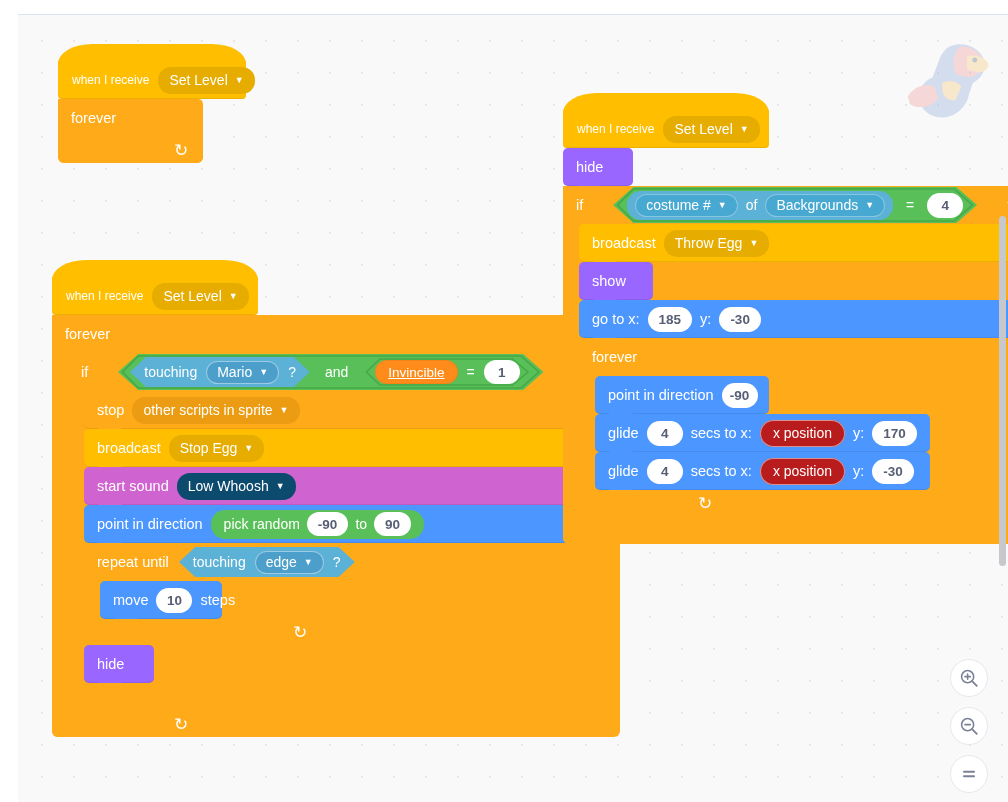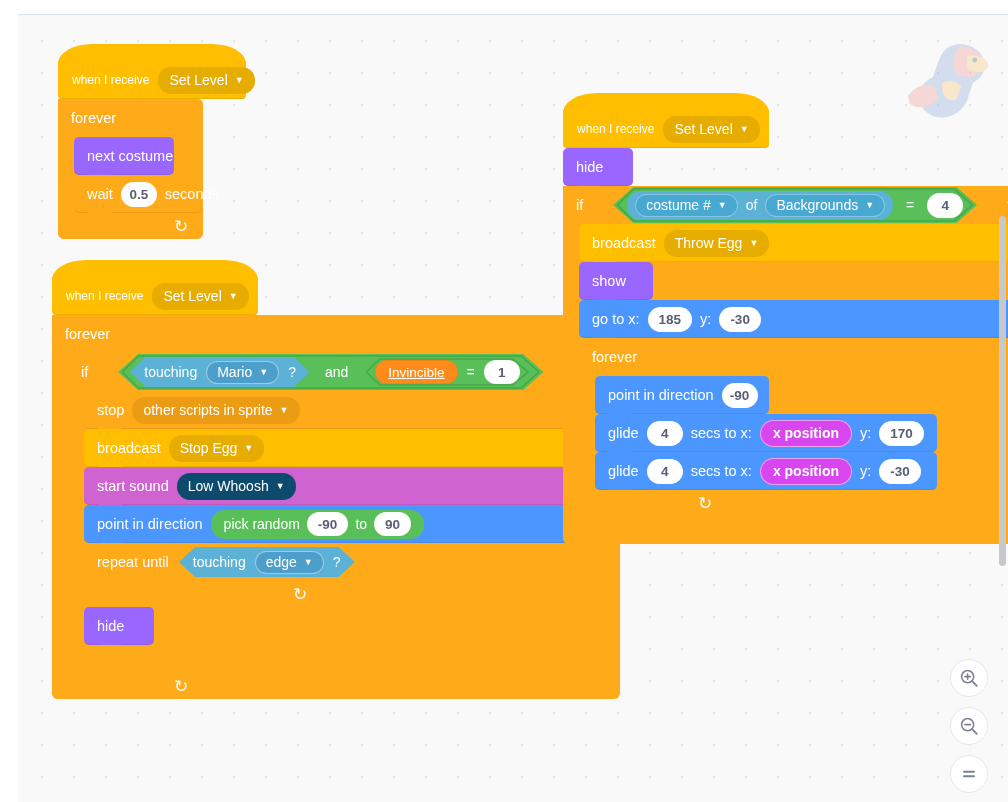--- a/index.html
+++ b/index.html
@@ -137,16 +137,6 @@
     <div class="cwrap" style="margin-left:0;">
       <div class="chead" style="width:110px;">
         <span>forever</span>
-      </div>
-      <div class="cbody">
-        <div class="blk looks" style="width:74px;">
-          <span class="lbl">next costume</span>
-        </div>
-        <div class="blk control" style="width:102px;">
-          <span class="lbl">wait</span>
-          <span class="numin">0.5</span>
-          <span class="lbl">seconds</span>
-        </div>
       </div>
       <div class="cfoot" style="width:145px;">
         <span class="arrow" style="left:116px;top:3px;">↻</span>

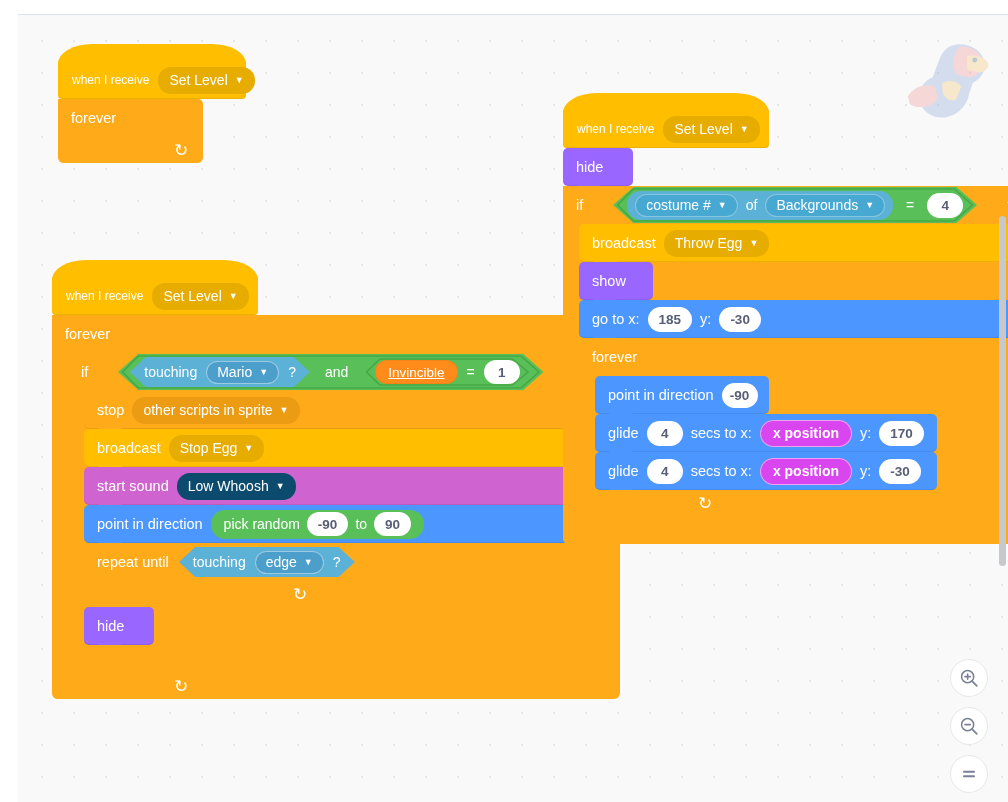--- a/index.html
+++ b/index.html
@@ -99,7 +99,7 @@
     padding:0 13px;color:#fff;font-size:14px;white-space:nowrap;
   }
   .r-var{background:#FF8C1A;box-shadow:inset 0 0 0 1px rgba(0,0,0,.05);}
-  .r-motion{background:#d946ef;box-shadow:inset 0 0 0 1px rgba(255,255,255,.5);font-weight:bold;}
+  .r-motion{background:#b91c1c;box-shadow:inset 0 0 0 1px rgba(255,255,255,.5);}
   .r-op{background:#59C059;}
   .r-sense{background:#5CB1D6;}
   

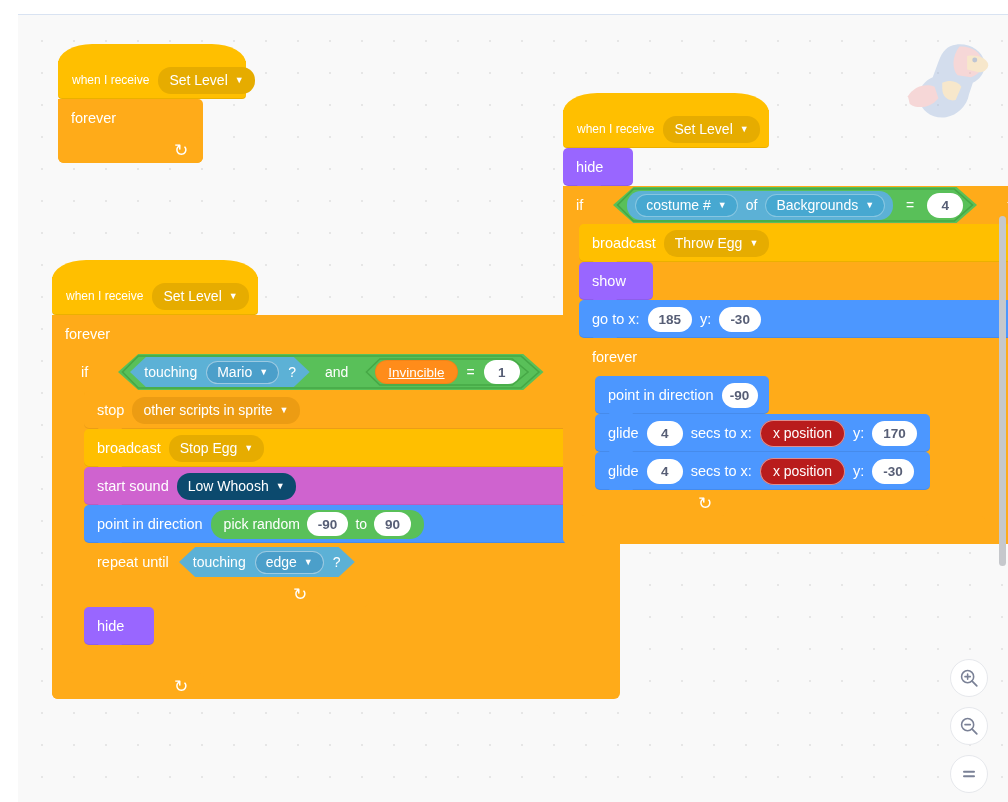--- a/index.html
+++ b/index.html
@@ -260,6 +260,13 @@
                     <span>?</span>
                   </span>
                 </span>
+              </div>
+              <div class="cbody">
+                <div class="blk motion" style="width:96px;">
+                  <span class="lbl">move</span>
+                  <span class="numin">10</span>
+                  <span class="lbl">steps</span>
+                </div>
               </div>
               <div class="cfoot" style="width:238px;">
                 <span class="arrow" style="left:209px;top:3px;">↻</span>

